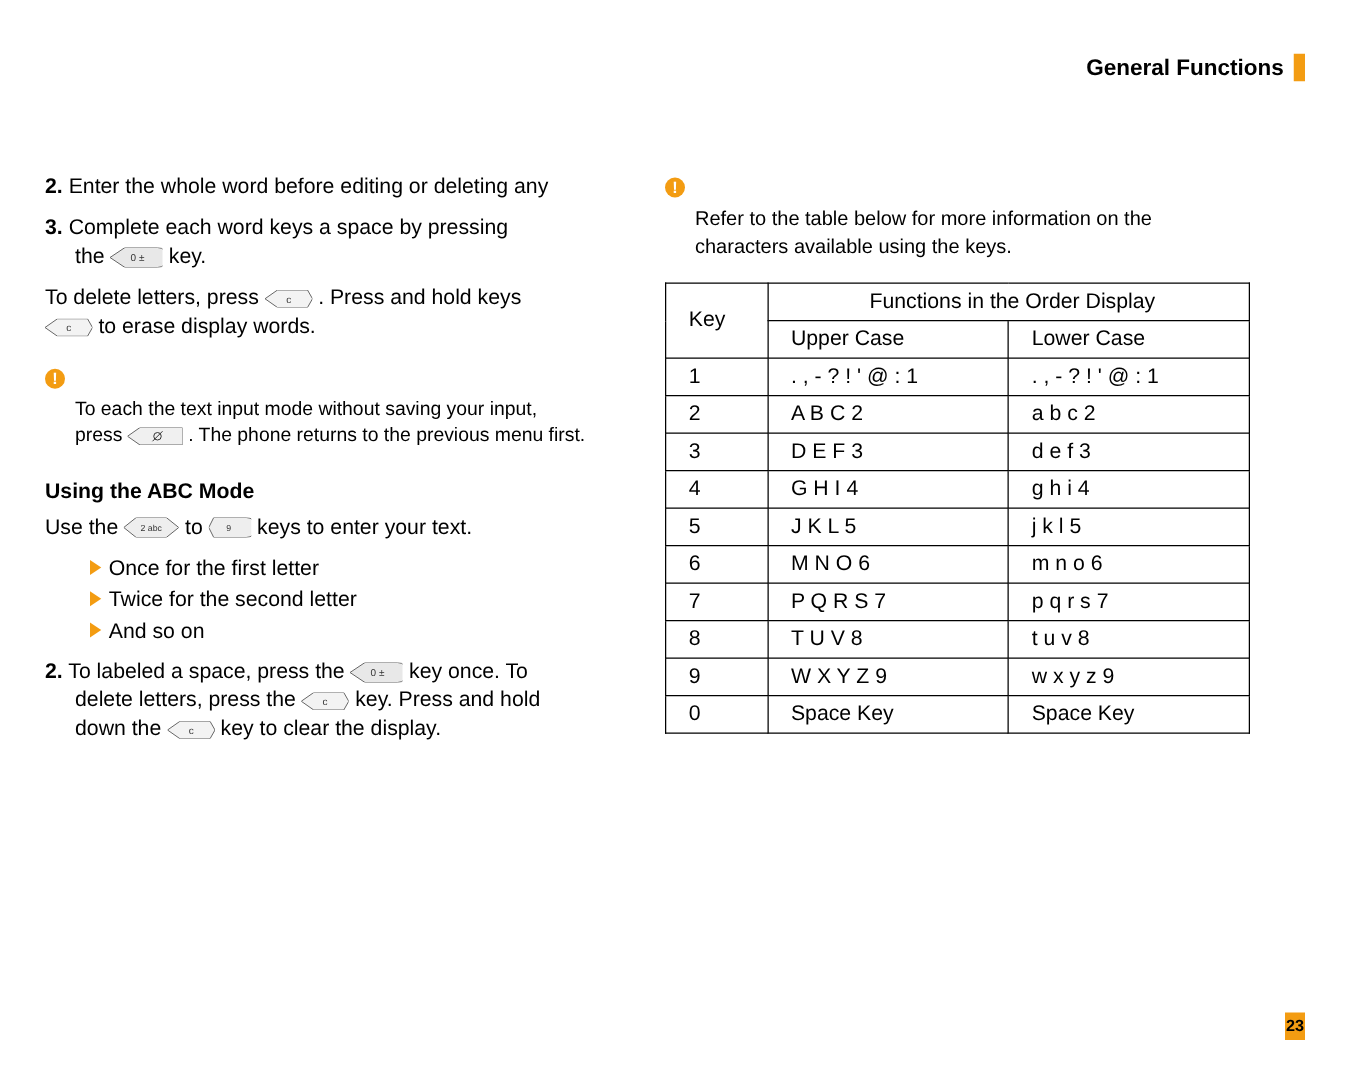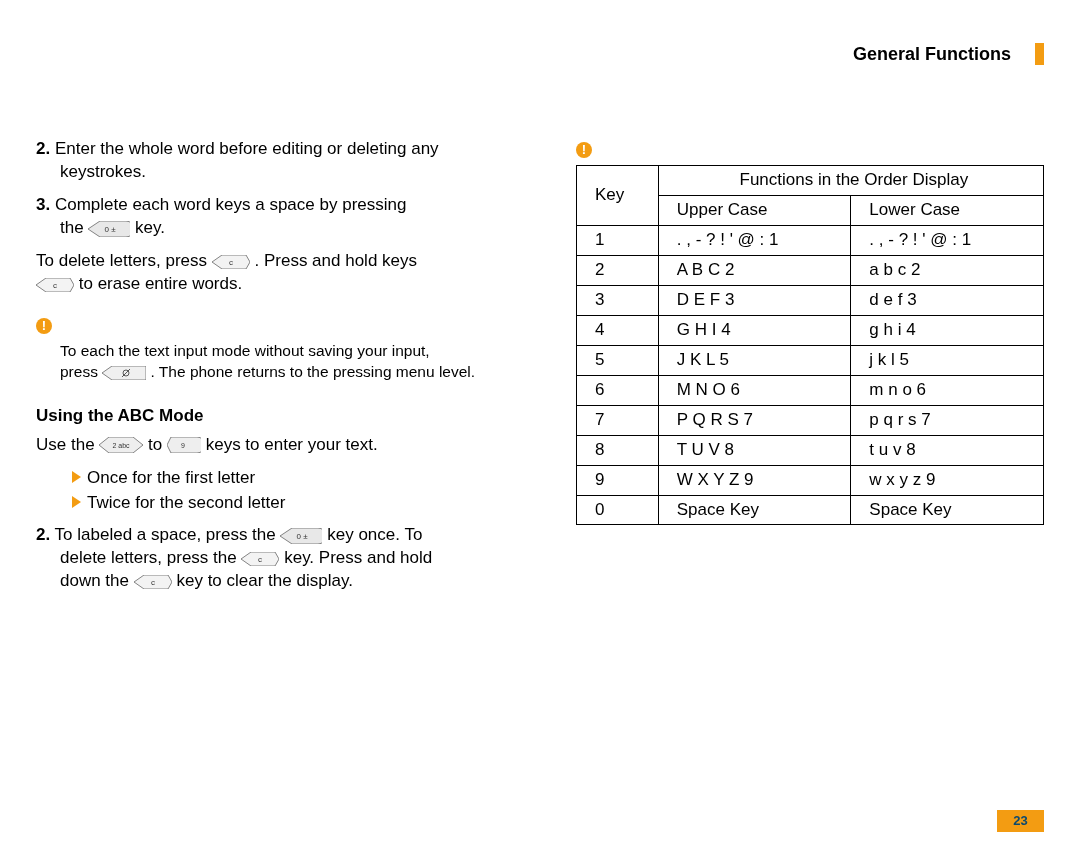--- a/index.html
+++ b/index.html
@@ -21,7 +21,7 @@
     display:flex;
     justify-content:flex-end;
     align-items:center;
-    gap:24px;
+    gap:8px;
     margin-bottom:70px;
   }
   .header-title{font-weight:700;font-size:18px}

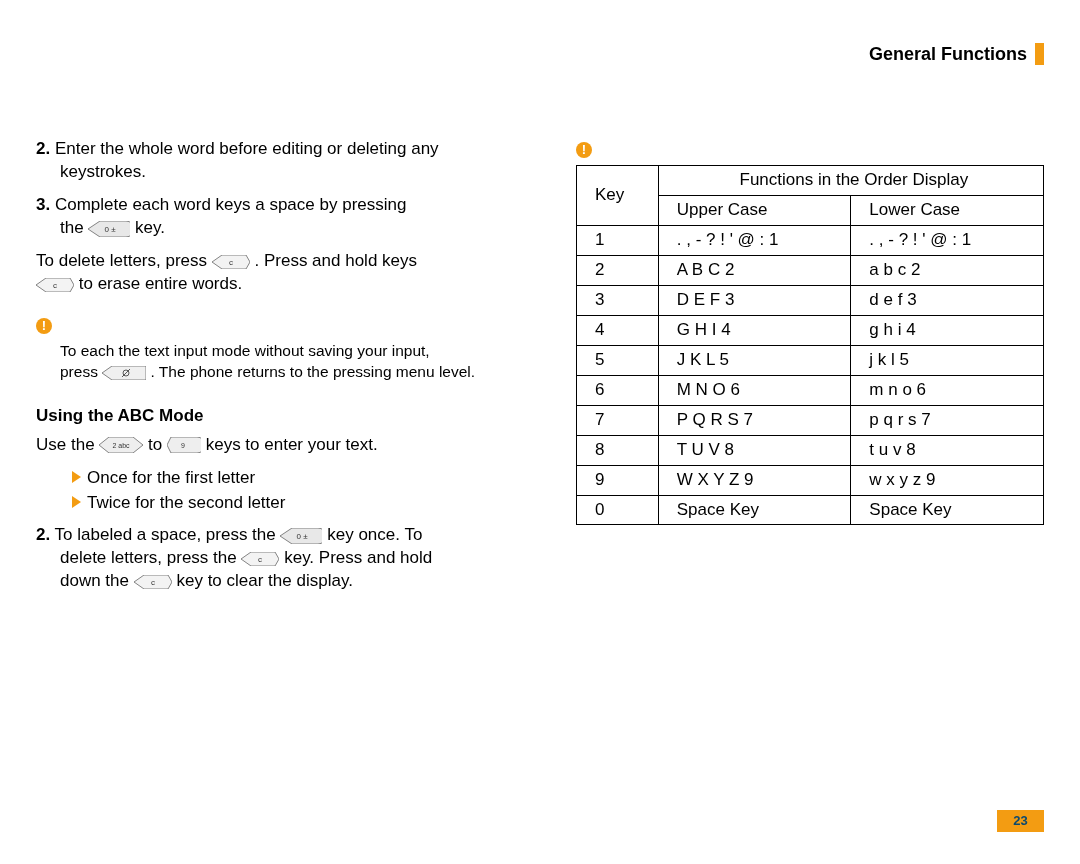--- a/index.html
+++ b/index.html
@@ -28,7 +28,7 @@
   .header-bar{width:9px;height:22px;background:#f39c12}
   .cols{
     display:flex;
-    gap:72px;
+    gap:28px;
   }
   .col{width:468px}
   .num-item{margin:2px 0 10px 0}

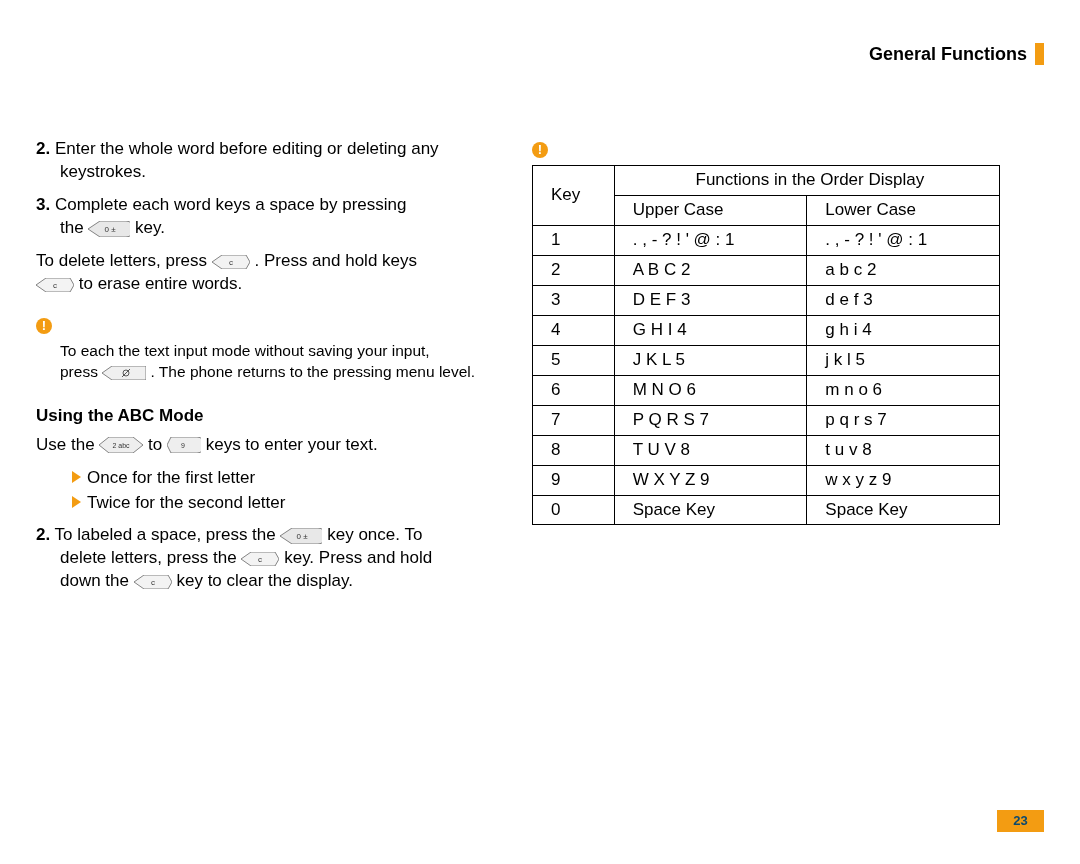--- a/index.html
+++ b/index.html
@@ -101,7 +101,6 @@
       <div class="num-item">
         <span class="num">2.</span>
         <span>Enter the whole word before editing or deleting any</span>
-        <div class="indent">keystrokes.</div>
       </div>
 
       <div class="num-item">

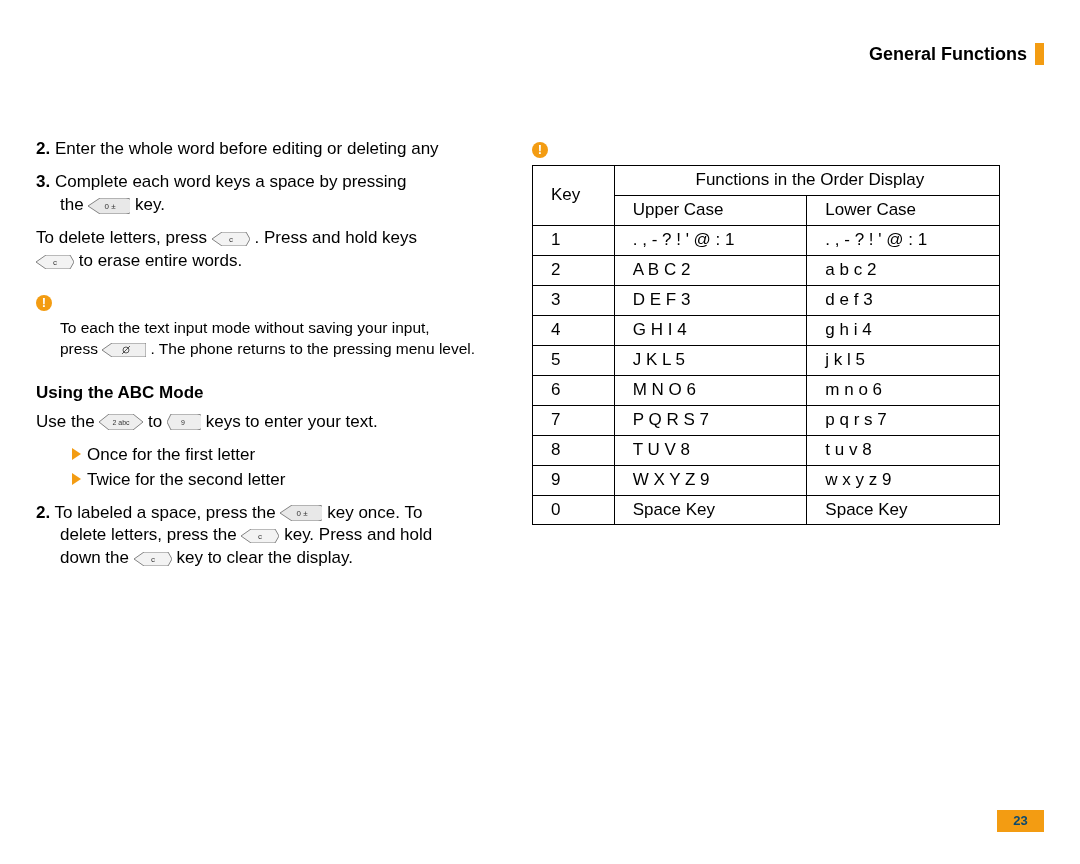--- a/index.html
+++ b/index.html
@@ -200,6 +200,10 @@
 
       <div>
         <span class="note-icon">!</span>
+        <div class="note-text" style="font-size:16px;margin-bottom:18px">
+          <span>Refer to the table below for more information on the</span><br>
+          <span>characters available using the keys.</span>
+        </div>
       </div>
 
       <table class="ch">

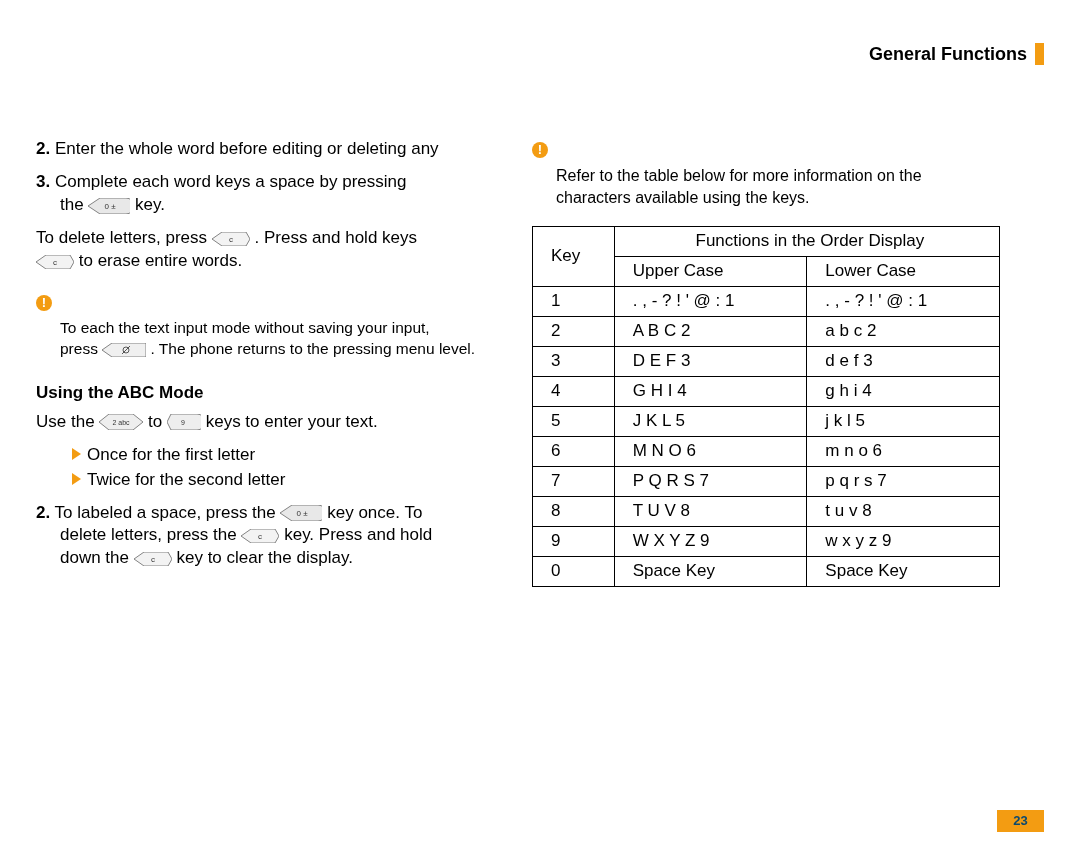--- a/index.html
+++ b/index.html
@@ -128,7 +128,7 @@
                 <path d="M0 7 L10 0 H34 L38 7 L34 14 H10 Z" fill="#f3f3f3" stroke="#666" stroke-width="0.8"></path>
                 <text x="19" y="10" font-size="8" fill="#333" text-anchor="middle">c</text>
               </svg></span>
-          <span> to erase entire words.</span>
+          <span> to erase display words.</span>
         </div>
       </div>
 

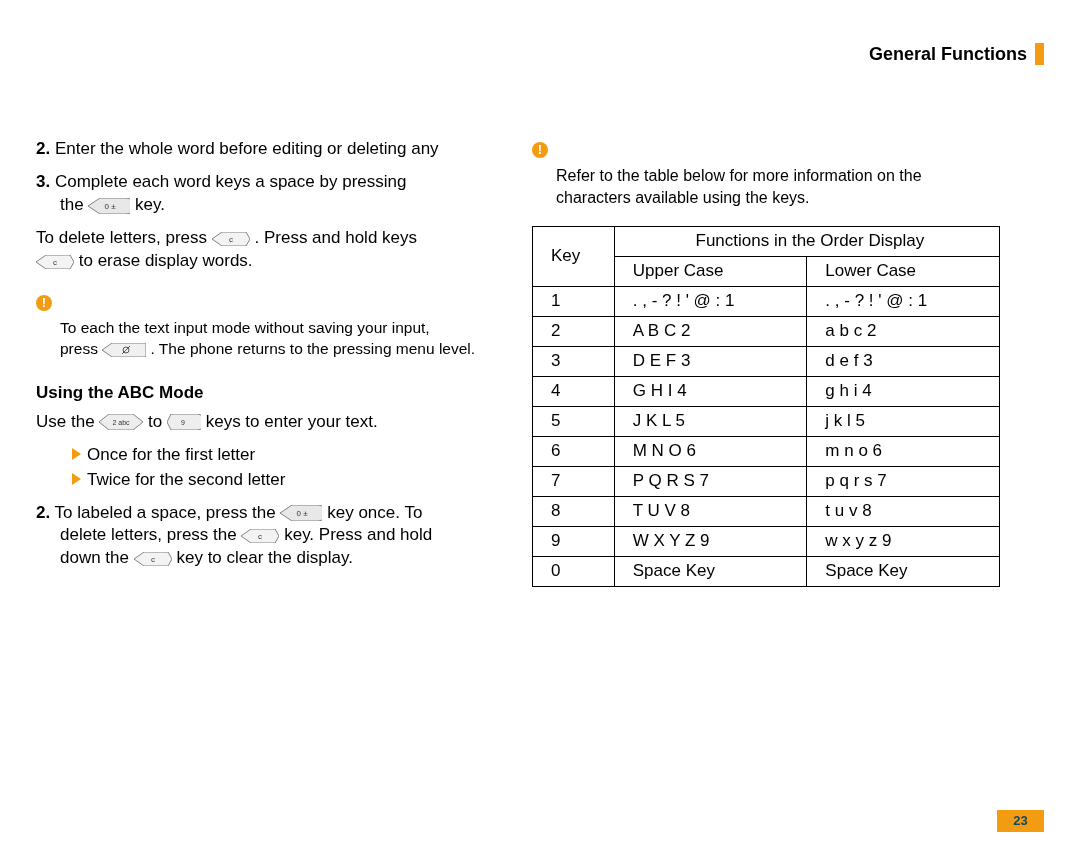--- a/index.html
+++ b/index.html
@@ -142,7 +142,7 @@
                 <circle cx="24" cy="7" r="3" fill="none" stroke="#333" stroke-width="0.8"></circle>
                 <line x1="20" y1="11" x2="28" y2="3" stroke="#333" stroke-width="0.8"></line>
               </svg></span>
-          <span>. The phone returns to the pressing menu level.</span>
+          <span>. The phone returns to the previous menu first.</span>
         </div>
       </div>
 

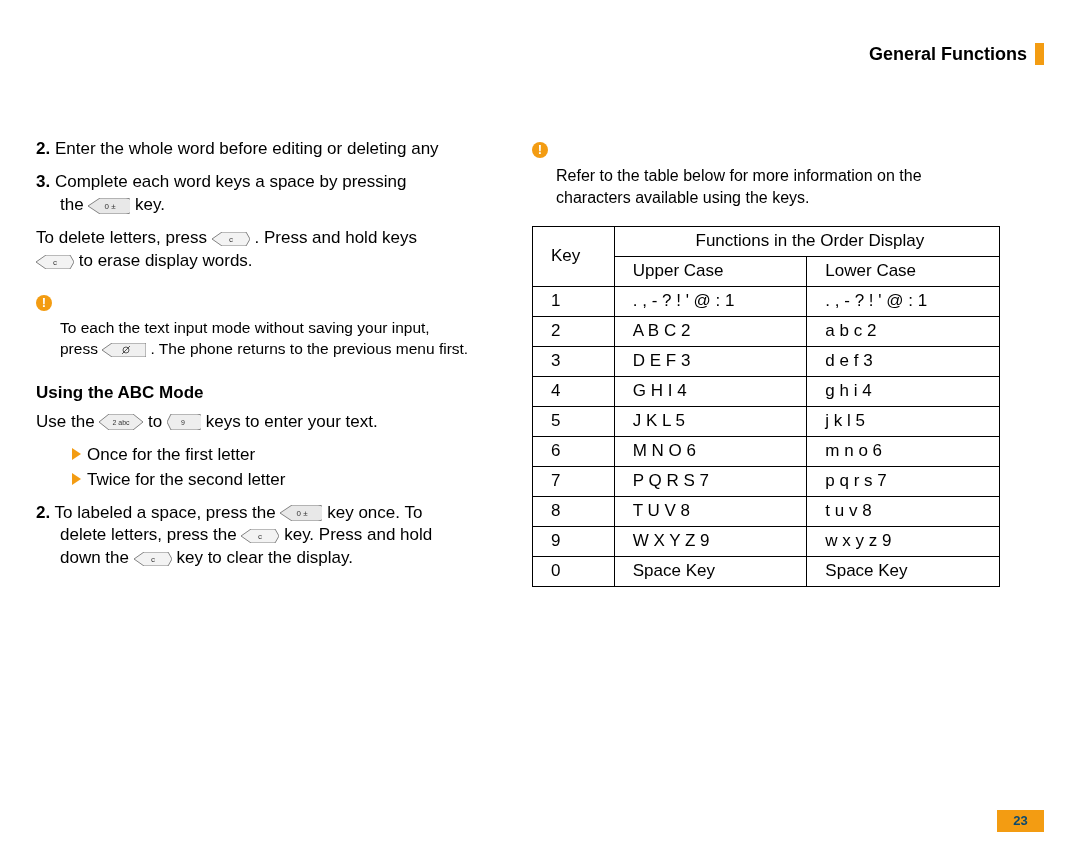--- a/index.html
+++ b/index.html
@@ -166,6 +166,7 @@
       <div class="sub-list">
         <div><span class="bullet"></span><span>Once for the first letter</span></div>
         <div><span class="bullet"></span><span>Twice for the second letter</span></div>
+        <div><span class="bullet"></span><span>And so on</span></div>
       </div>
 
       <div class="num-item">

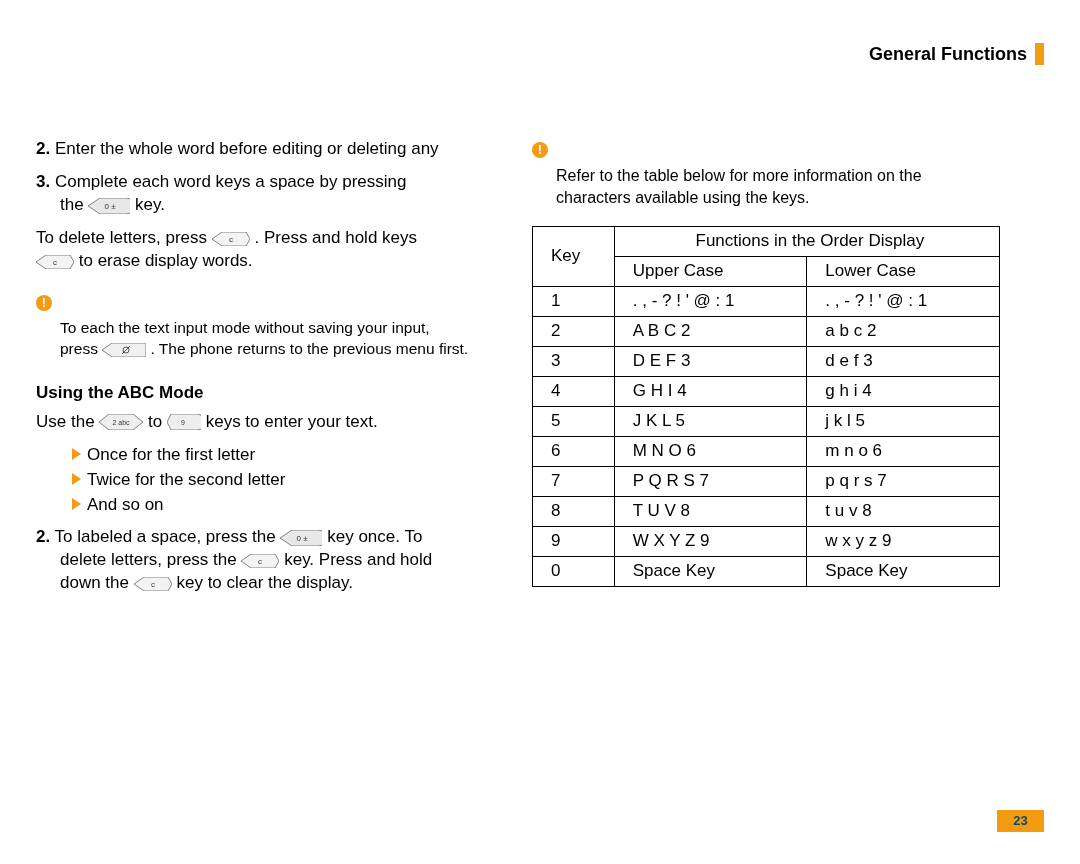--- a/index.html
+++ b/index.html
@@ -78,8 +78,8 @@
   .col-case{width:200px}
   .pagenum{
     position:absolute;right:0;bottom:0;
-    width:47px;height:22px;background:#f39c12;
-    color:#0c4a6e;font-weight:700;font-size:13px;
+    width:16px;height:22px;background:#f39c12;
+    color:#000000;font-weight:700;font-size:13px;
     text-align:center;line-height:22px;
   }
   .note-block{margin:16px 0 6px 0}

